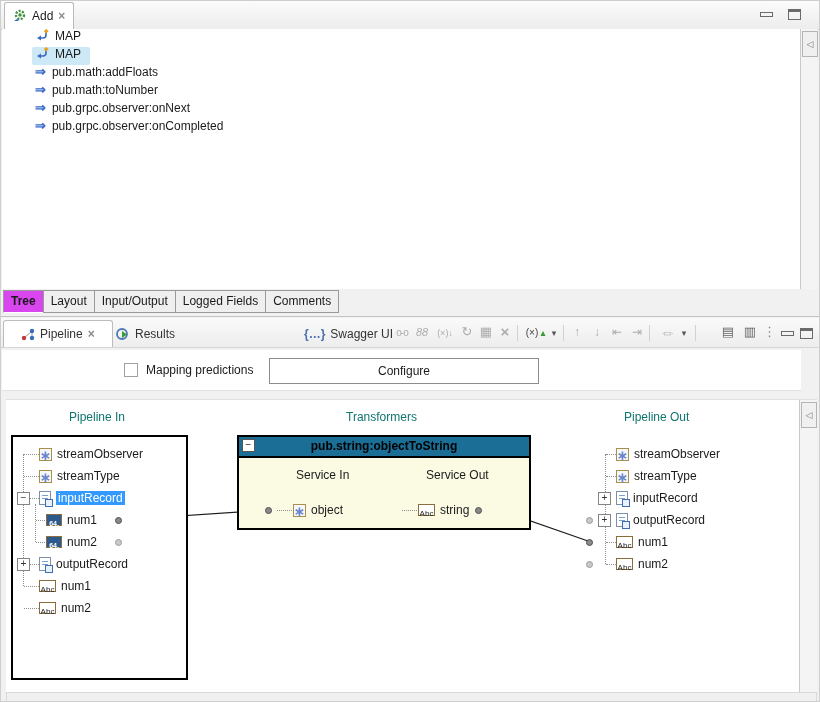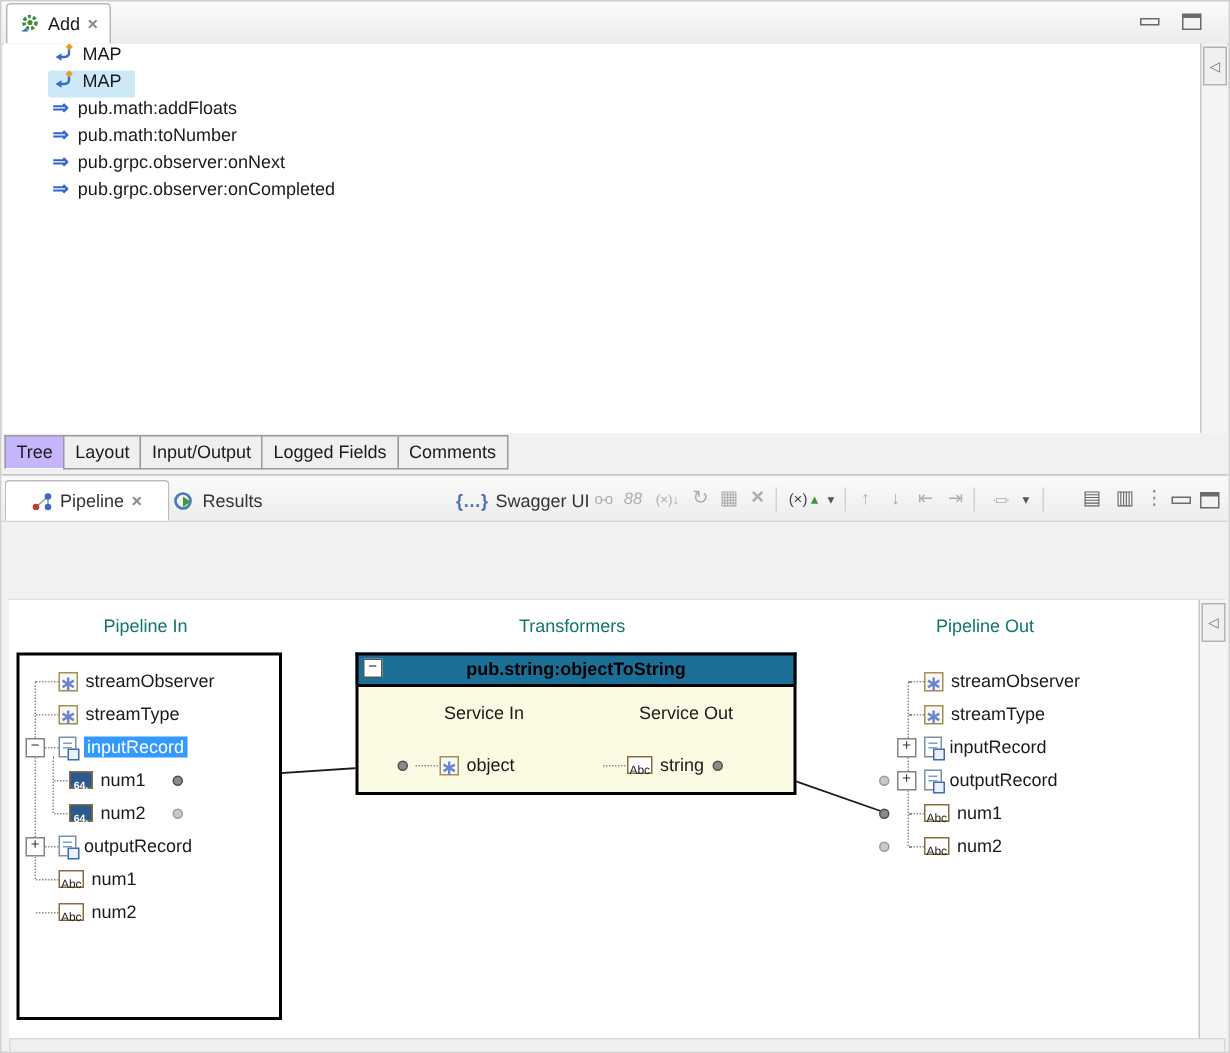--- a/index.html
+++ b/index.html
@@ -35,7 +35,7 @@
   .ed-bottombar{position:absolute;left:0;top:288px;right:0;height:24px;background:#f1f1f1;}
   .btab{display:inline-block;height:21px;line-height:21px;padding:0 7px;border:1px solid #9a9a9a;margin-right:-1px;
         background:#efefef;vertical-align:top;}
-  .btab.active{background:#c4b5fd;border-bottom-color:#fff;font-weight:normal;}
+  .btab.active{background:#d946ef;border-bottom-color:#fff;font-weight:bold;}
   
   .vw{position:absolute;left:0;top:315px;right:0;bottom:0;background:#f1f1f1;border-top:1px solid #c4c4c4;}
   .vw-tabbar{position:absolute;left:0;top:1px;right:0;height:29px;background:linear-gradient(#fafafa,#ededed);border-bottom:1px solid #d5d5d5;}

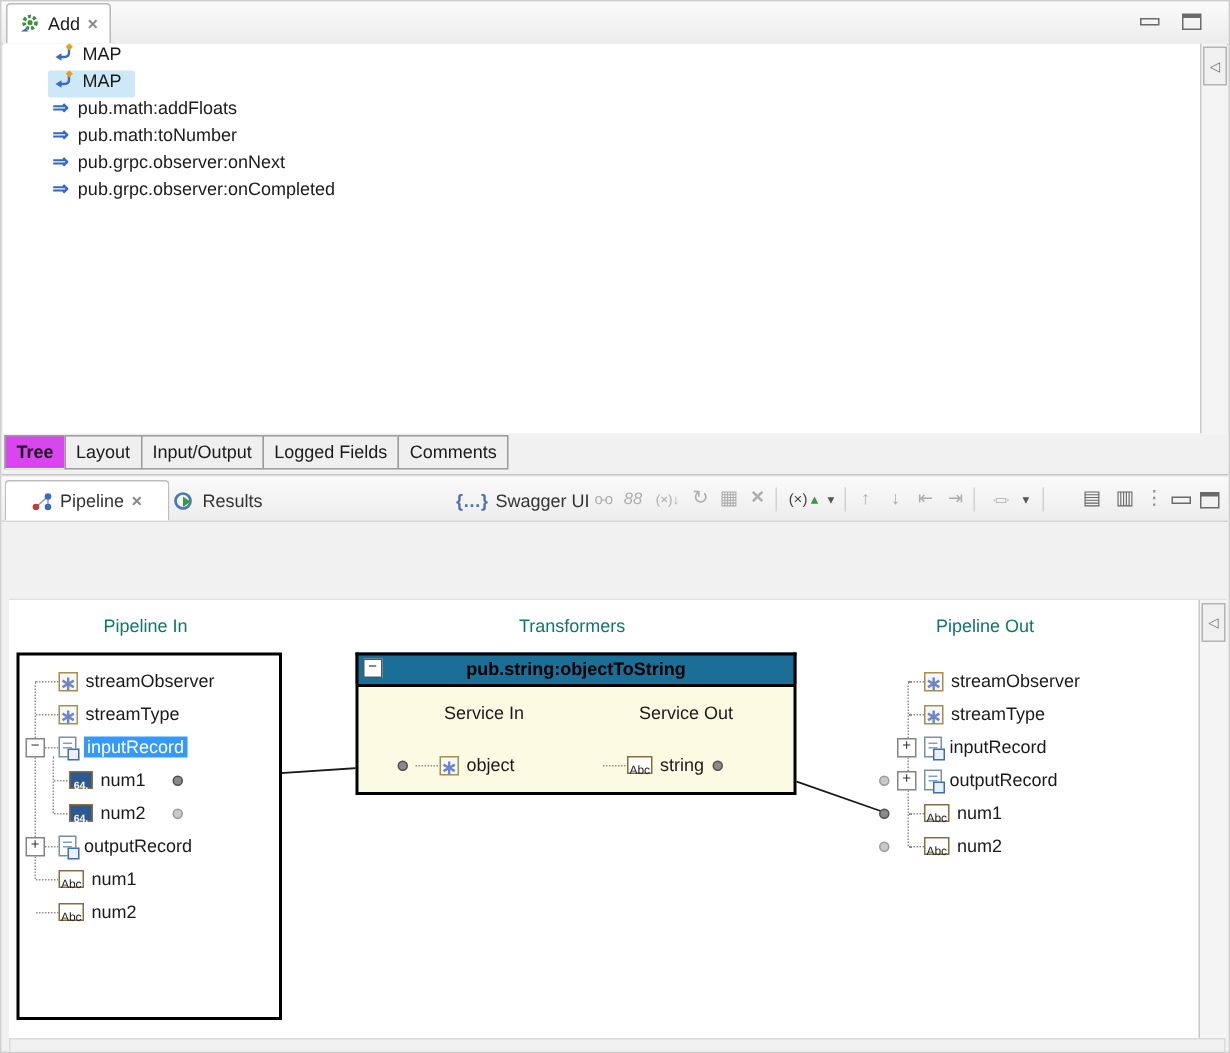--- a/index.html
+++ b/index.html
@@ -195,6 +195,11 @@
       <div class="winctl-max abs" style="left:799px;top:10px;"></div>
     </div>
 
+    <div class="pred-row">
+      <span class="chk"></span>
+      <span class="abs" style="left:144px;top:13px;">Mapping predictions</span>
+      <div class="cfg-btn">Configure</div>
+    </div>
 
     <div class="canvas">
       <div class="colhdr" style="left:63px;">Pipeline In</div>

